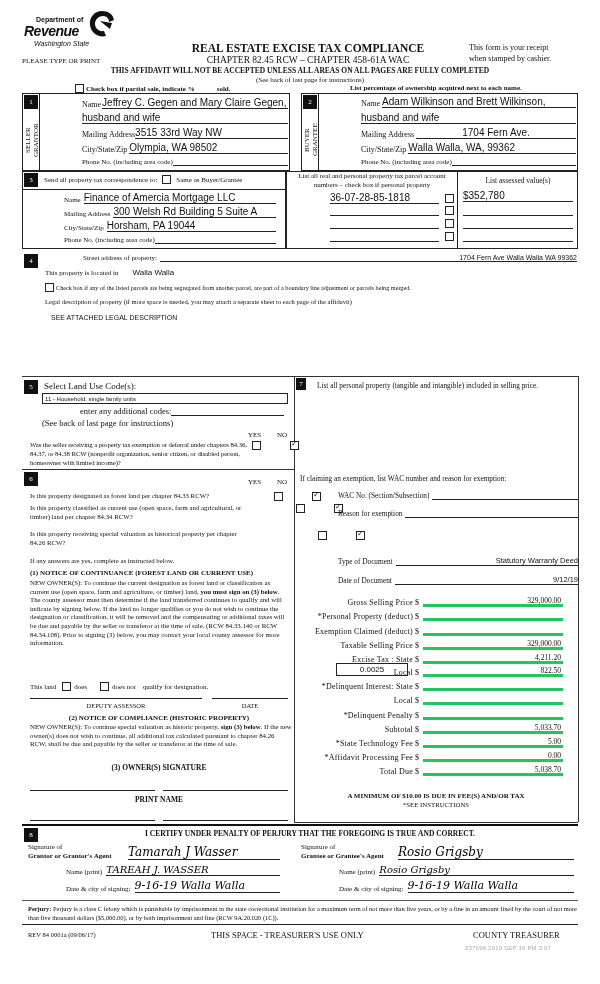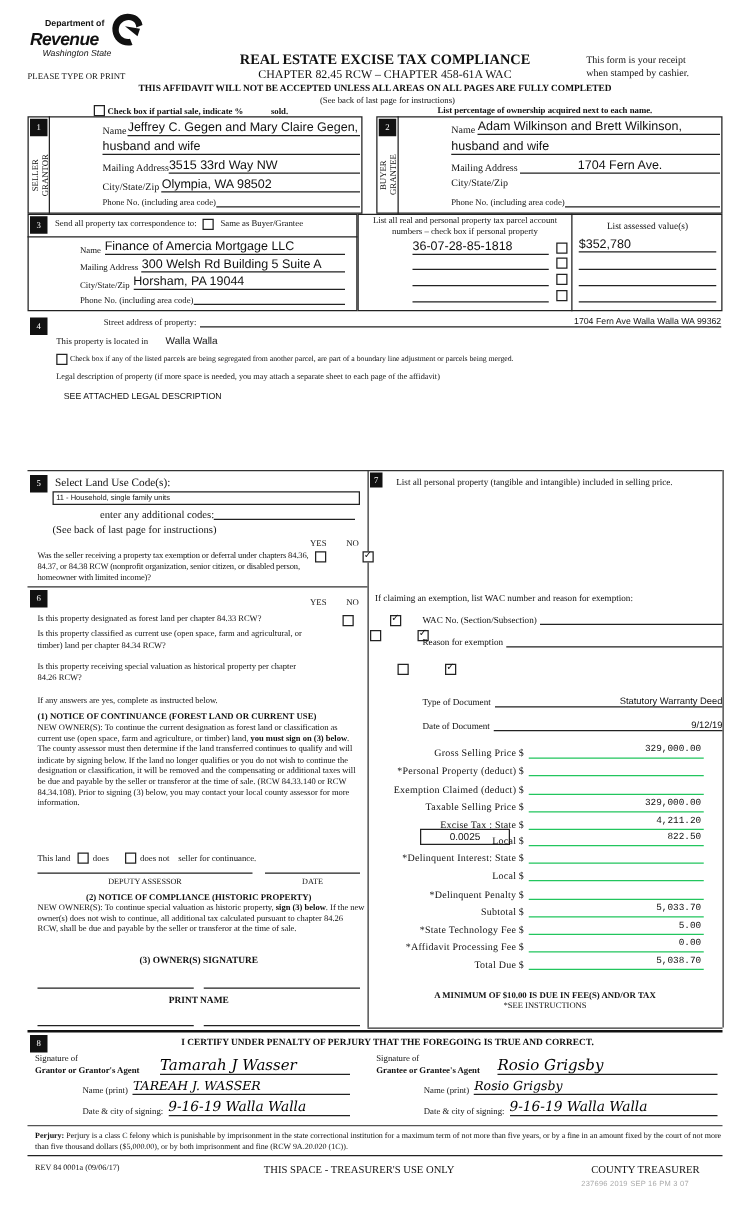--- a/index.html
+++ b/index.html
@@ -102,6 +102,7 @@
 </div>
 <div class="row" style="left:323px; top:142px; width:253px;">
   <span class="lbl">City/State/Zip</span>
+  <span class="fill uline" style="flex:1; margin-left:2px;">Walla Walla, WA, 99362</span>
 </div>
 <div class="row" style="left:323px; top:157px; width:253px;">
   <span class="lbl" style="font-size:7px;">Phone No. (including area code)</span>

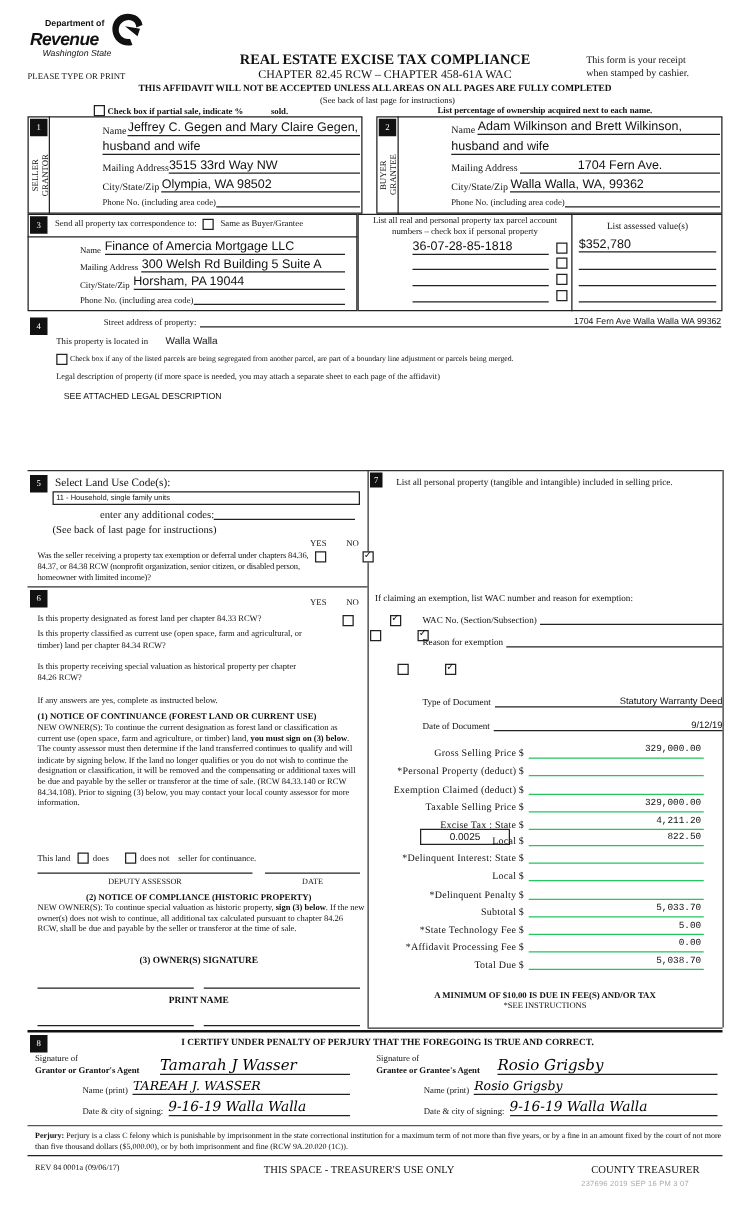--- a/index.html
+++ b/index.html
@@ -113,7 +113,7 @@
 <div class="abs box" style="left:22px; top:171px; width:264px; height:78px;"></div>
 <div class="abs" style="left:22px; top:189px; width:264px; border-top:1px solid #222;"></div>
 <span class="abs num" style="left:24px; top:173px;">3</span>
-<div class="abs" style="left:44px; top:175px; display:flex; align-items:flex-start; gap:5px;">
+<div class="abs" style="left:44px; top:175px; display:flex; align-items:center; gap:5px;">
   <span class="lbl" style="font-size:7px;">Send all property tax correspondence to:</span>
   <span class="cb"></span>
   <span class="lbl" style="font-size:7px;">Same as Buyer/Grantee</span>

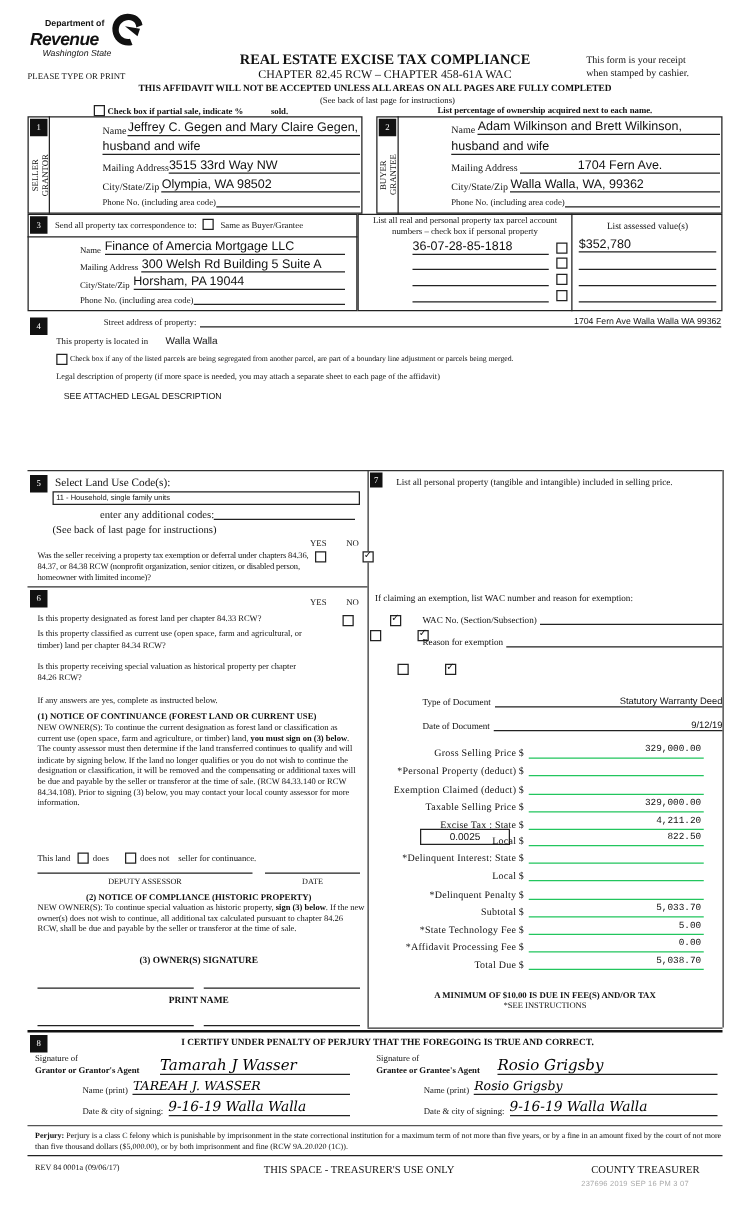--- a/index.html
+++ b/index.html
@@ -22,7 +22,7 @@
   .calc-row { position:absolute; left: 300px; width: 280px; height: 14px; display:flex; align-items:flex-end; }
   .calc-row .clabel { width: 115px; text-align:right; font-size: 8px; padding-right: 2px; letter-spacing: 0.2px;}
   .calc-row .cdollar { width: 8px; font-size: 8px; }
-  .calc-row .cval { width: 140px; border-bottom: 1px solid #22c55e; text-align:right; font-family:Liberation Mono, monospace; font-size: 7.5px; padding-right: 2px; height: 11px; }
+  .calc-row .cval { width: 140px; border-bottom: 3px solid #22c55e; text-align:right; font-family:Liberation Serif, serif; font-size: 7.5px; padding-right: 2px; height: 11px; }
   .sigfill { font-family: "DejaVu Serif", serif; font-style: italic; font-size: 11px; color:#000000; }
 </style>
 </head>

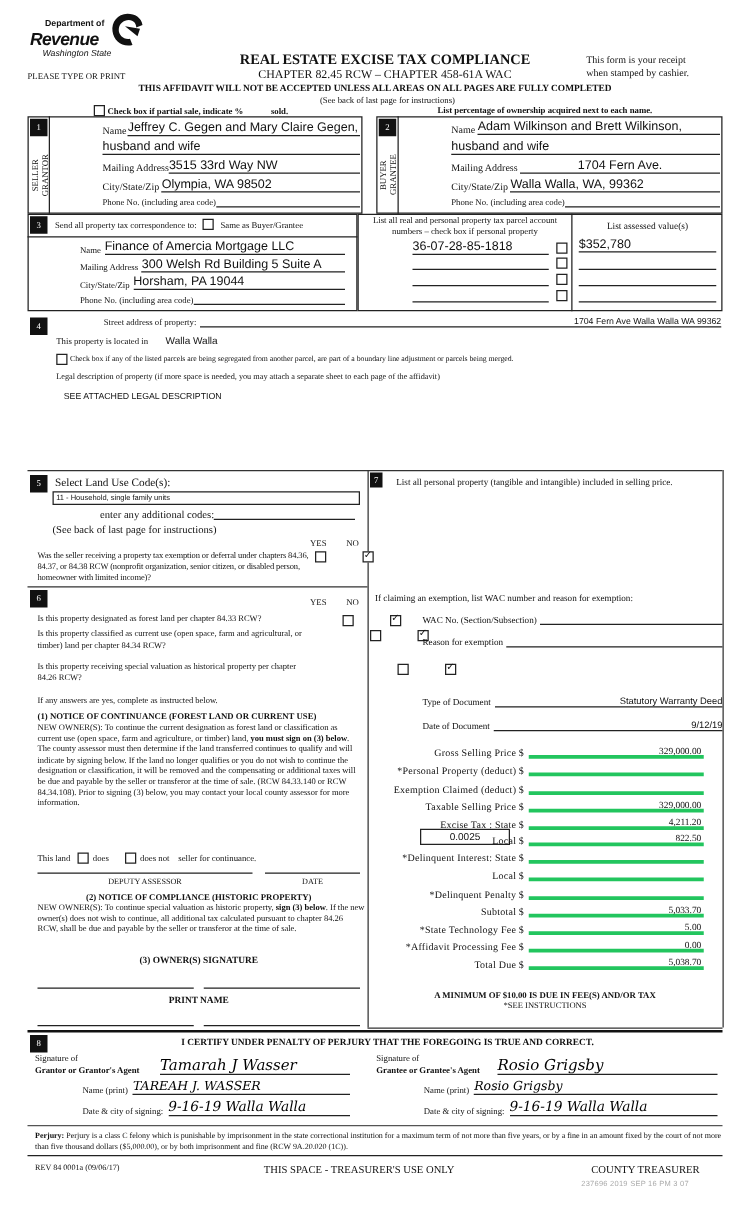--- a/index.html
+++ b/index.html
@@ -233,7 +233,7 @@
   <span>does</span>
   <span class="cb" style="margin-left:10px;"></span>
   <span>does not</span>
-  <span style="margin-left:4px;">seller for continuance.</span>
+  <span style="margin-left:4px;">qualify for designation.</span>
 </div>
 <div class="abs uline" style="left:30px; top:698px; width:172px; height:1px;"></div>
 <div class="abs uline" style="left:212px; top:698px; width:76px; height:1px;"></div>

